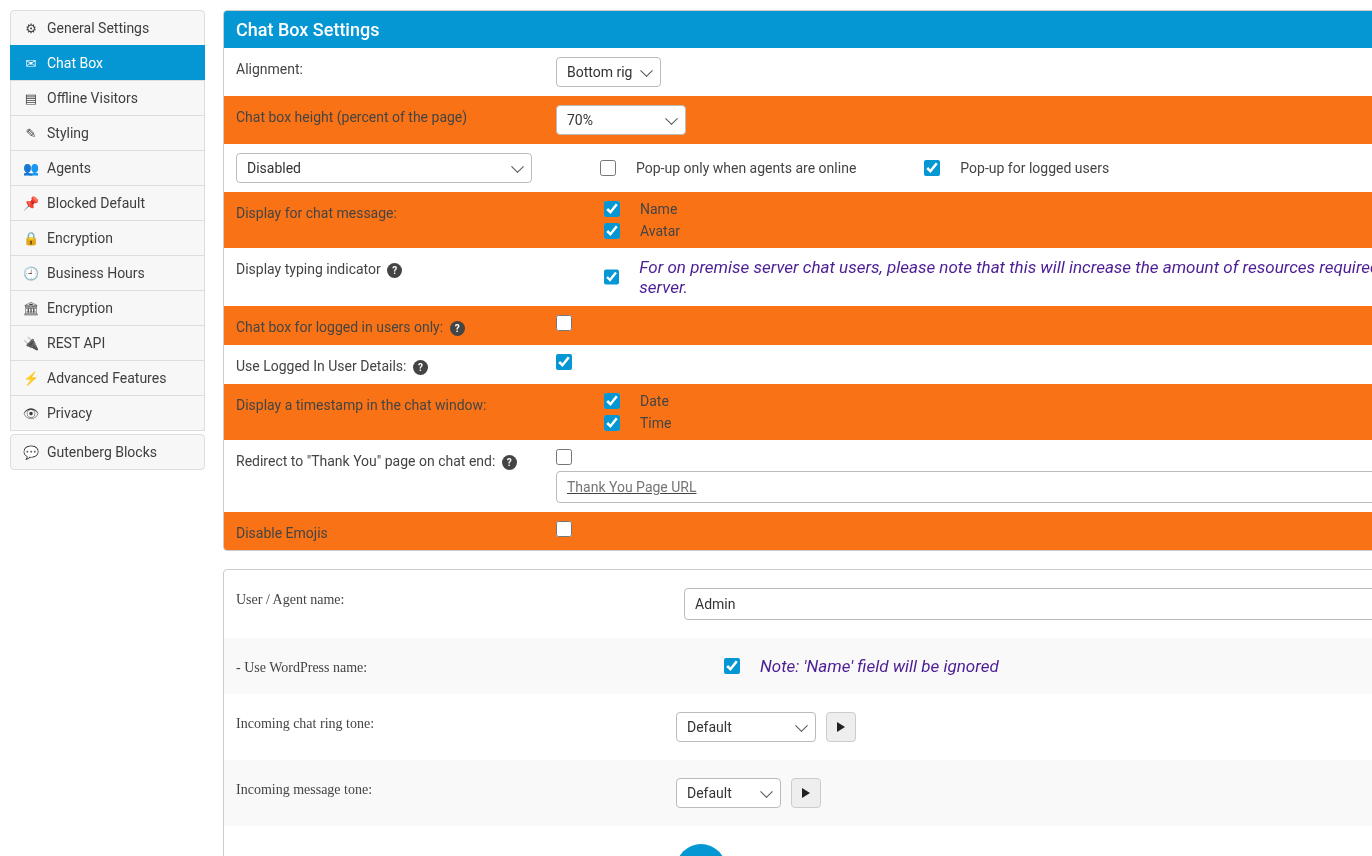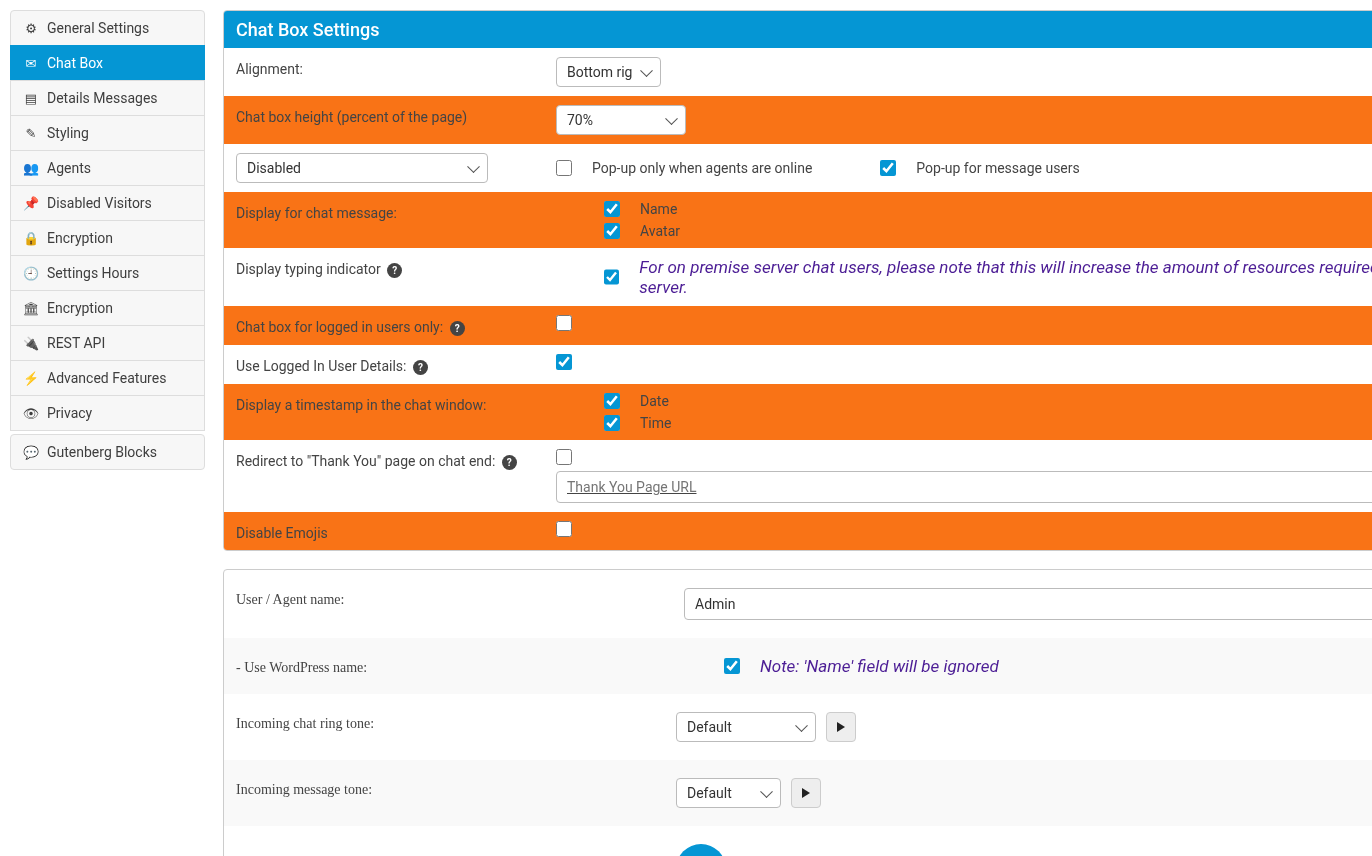--- a/index.html
+++ b/index.html
@@ -190,7 +190,7 @@
       </div>
     <div class="sidebar-item">
         <span class="icon">▤</span>
-        <span>Details Messages</span>
+        <span>Offline Visitors</span>
       </div>
     <div class="sidebar-item">
         <span class="icon">✎</span>

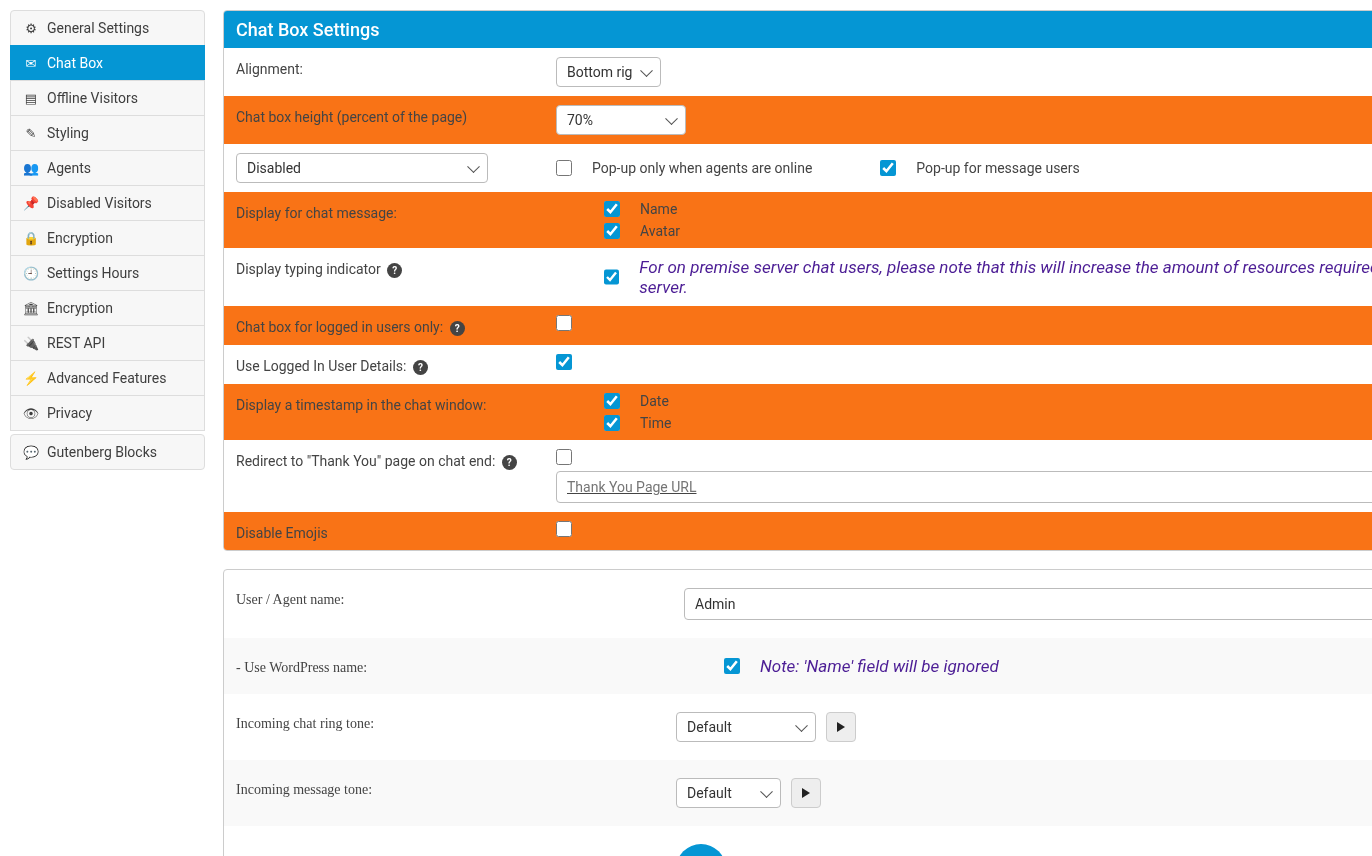--- a/index.html
+++ b/index.html
@@ -266,7 +266,7 @@
         <div class="row">
           <div class="field-col">
             <span class="select-wrap">
-              <select style="width:252px;">
+              <select style="width:296px;">
                 <option>Disabled</option>
               </select>
             </span>

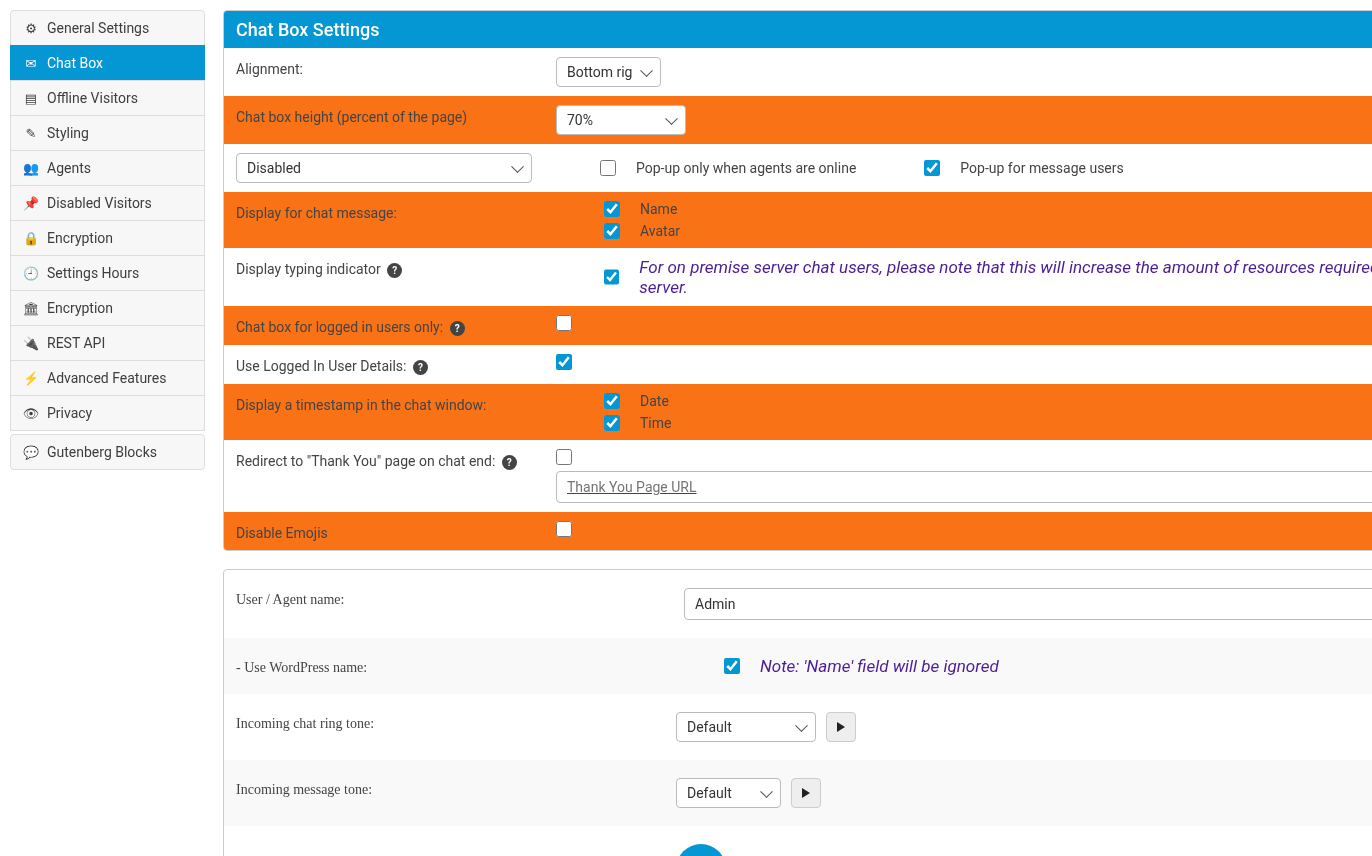--- a/index.html
+++ b/index.html
@@ -276,7 +276,7 @@
             </label>
             <label class="chk-label">
               <input type="checkbox" checked="" style="">
-              <span>Pop-up for message users</span>
+              <span>Pop-up for logged users</span>
             </label>
           </div>
         </div>

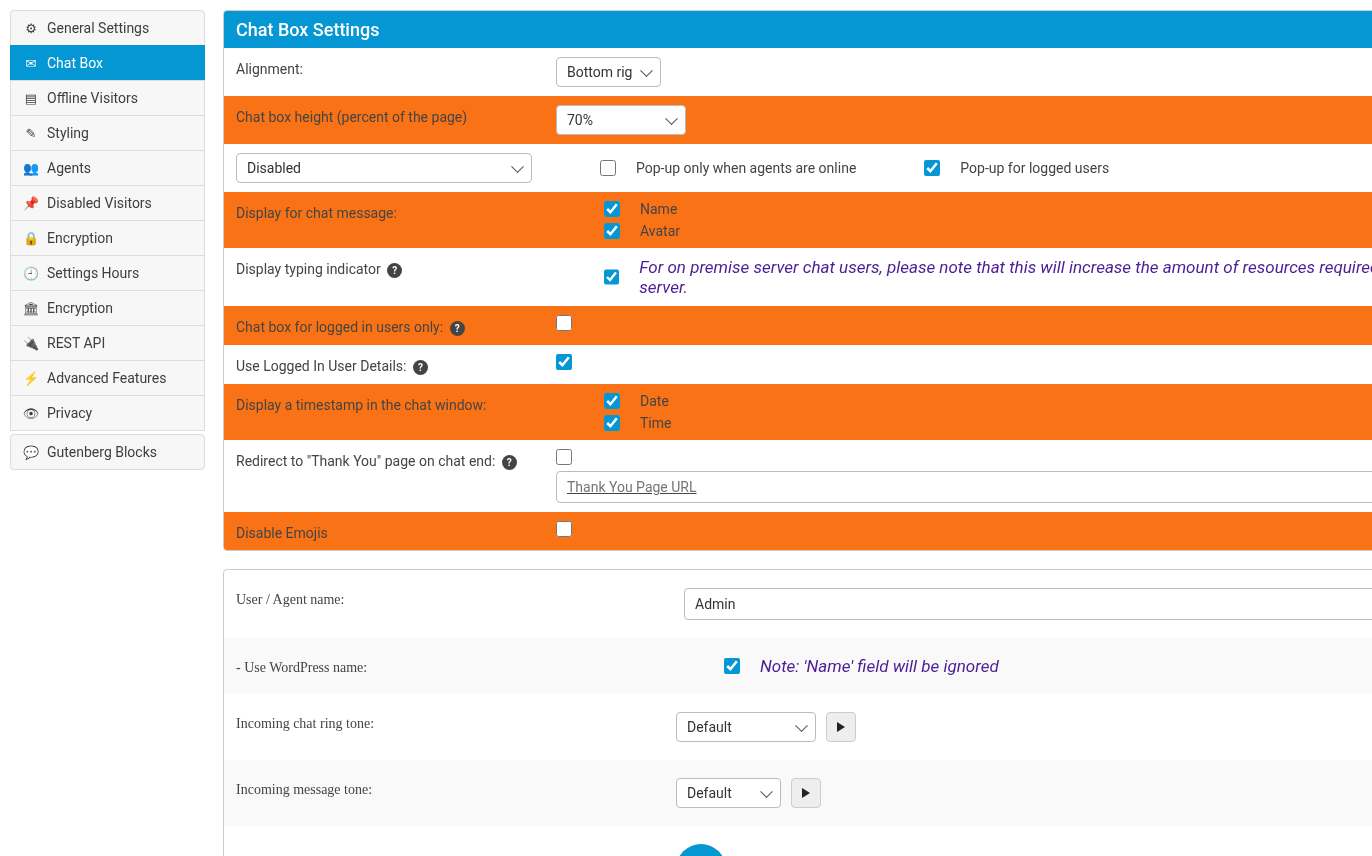--- a/index.html
+++ b/index.html
@@ -202,7 +202,7 @@
       </div>
     <div class="sidebar-item">
         <span class="icon">📌</span>
-        <span>Disabled Visitors</span>
+        <span>Blocked Default</span>
       </div>
     <div class="sidebar-item">
         <span class="icon">🔒</span>

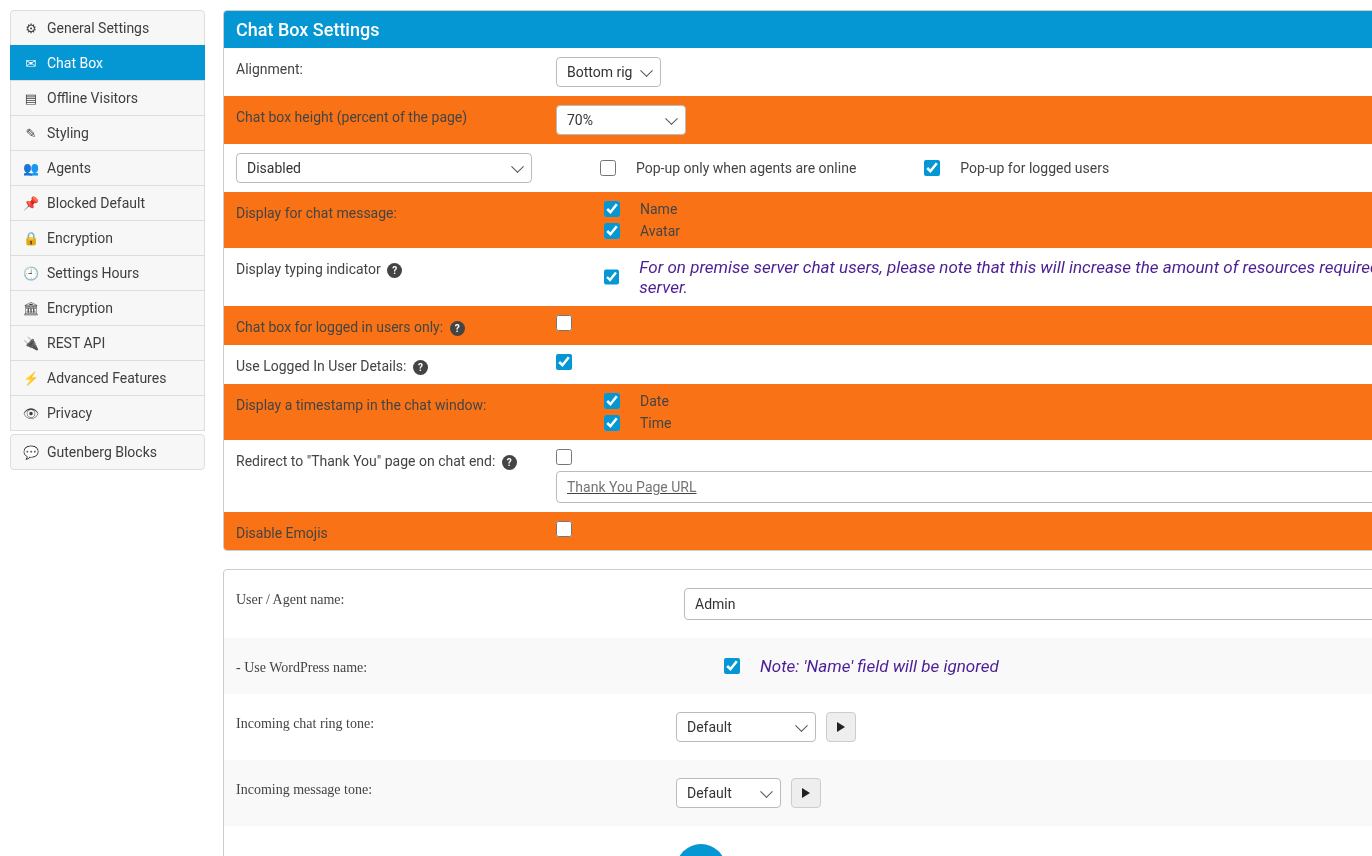--- a/index.html
+++ b/index.html
@@ -210,7 +210,7 @@
       </div>
     <div class="sidebar-item">
         <span class="icon">🕘</span>
-        <span>Settings Hours</span>
+        <span>Business Hours</span>
       </div>
     <div class="sidebar-item">
         <span class="icon">🏛</span>

